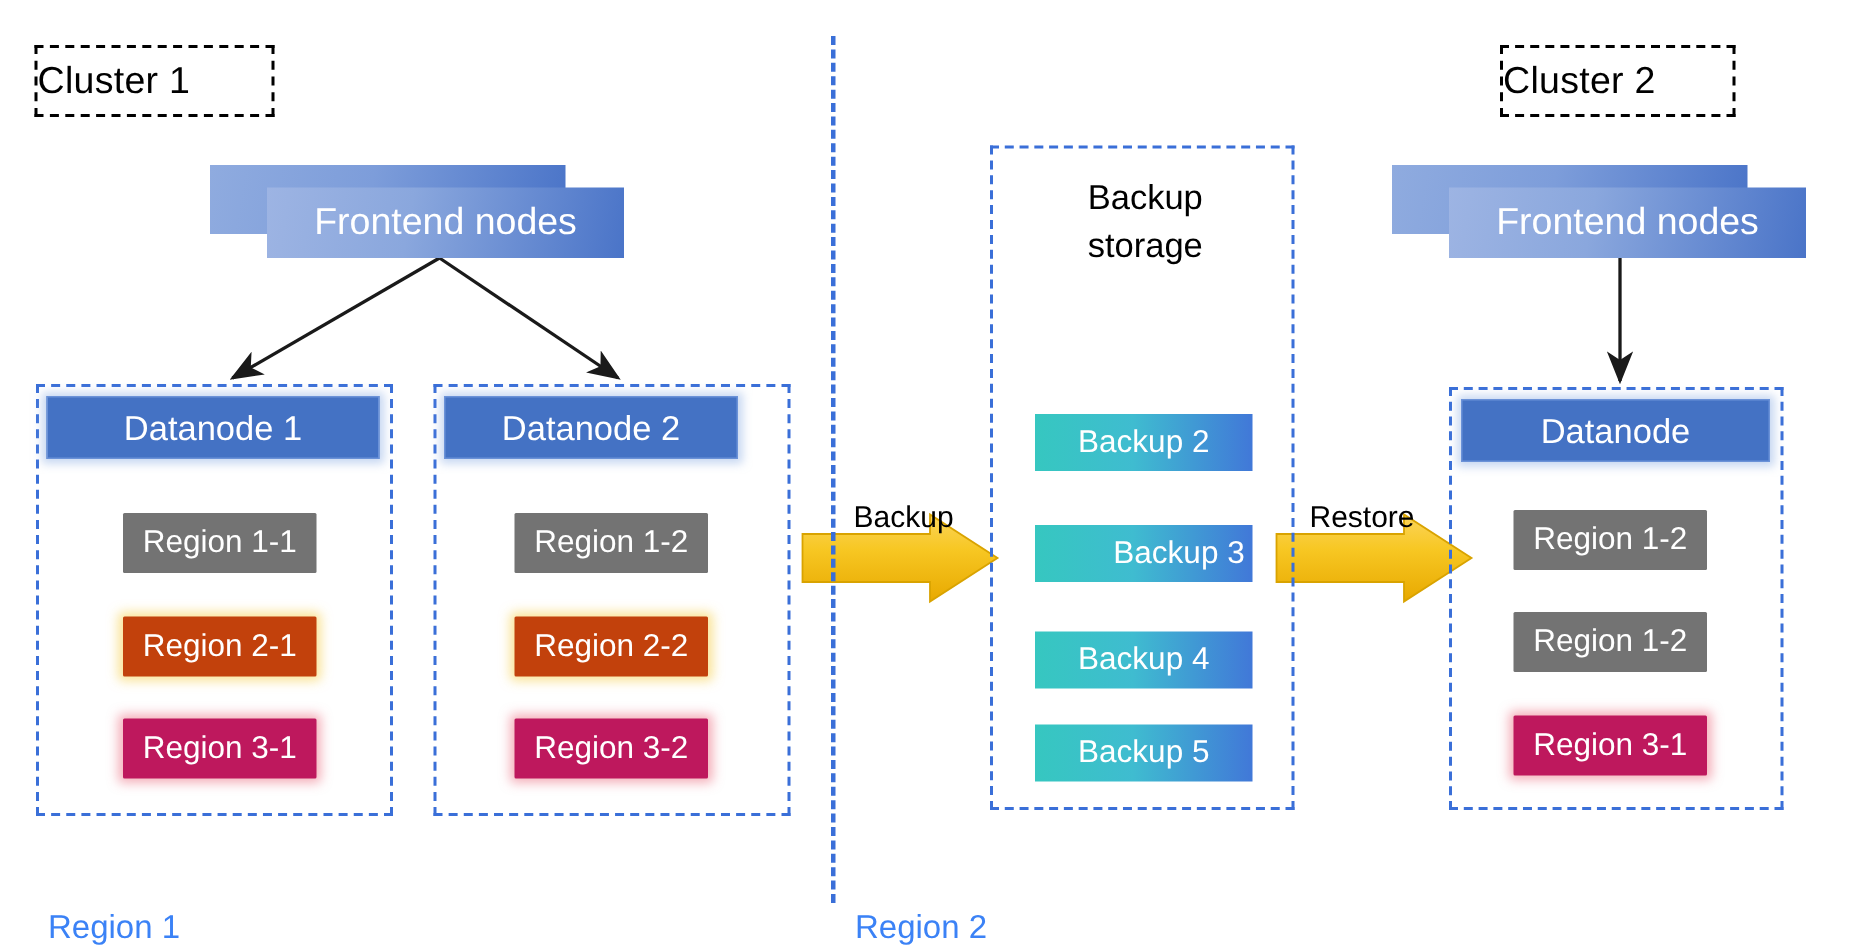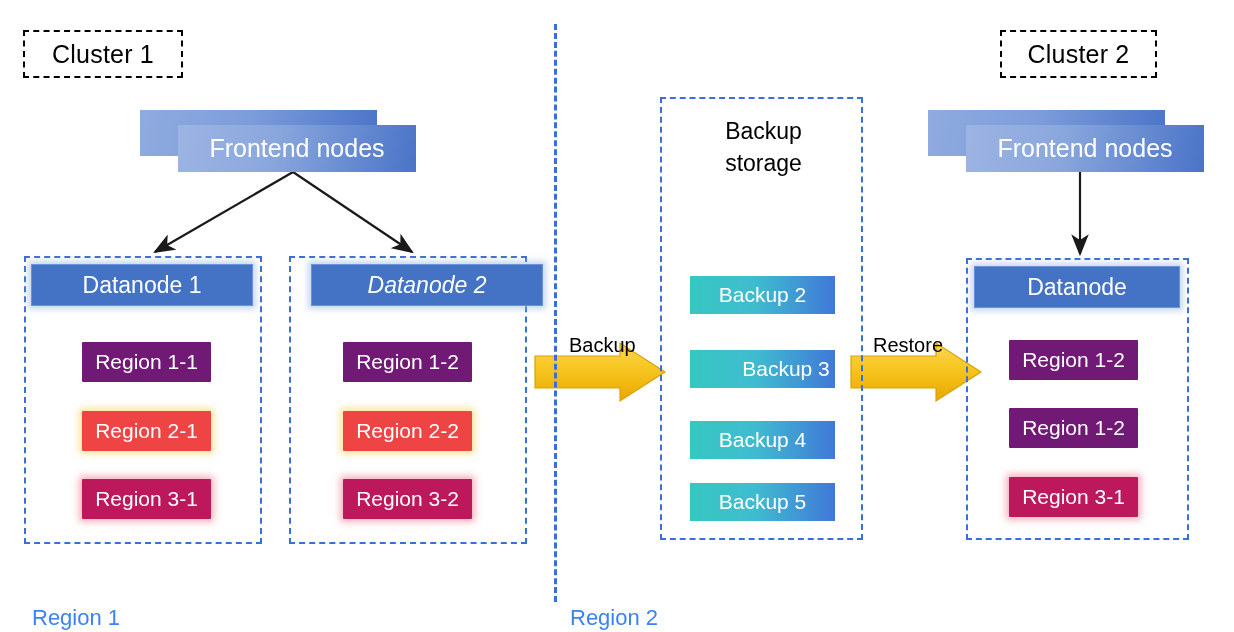--- a/index.html
+++ b/index.html
@@ -29,7 +29,7 @@
     background: #ffffff;
     display: flex;
     align-items: center;
-    justify-content: center;
+    justify-content: flex-start;
     color: #000000;
     font-size: 25px;
     letter-spacing: 0.2px;

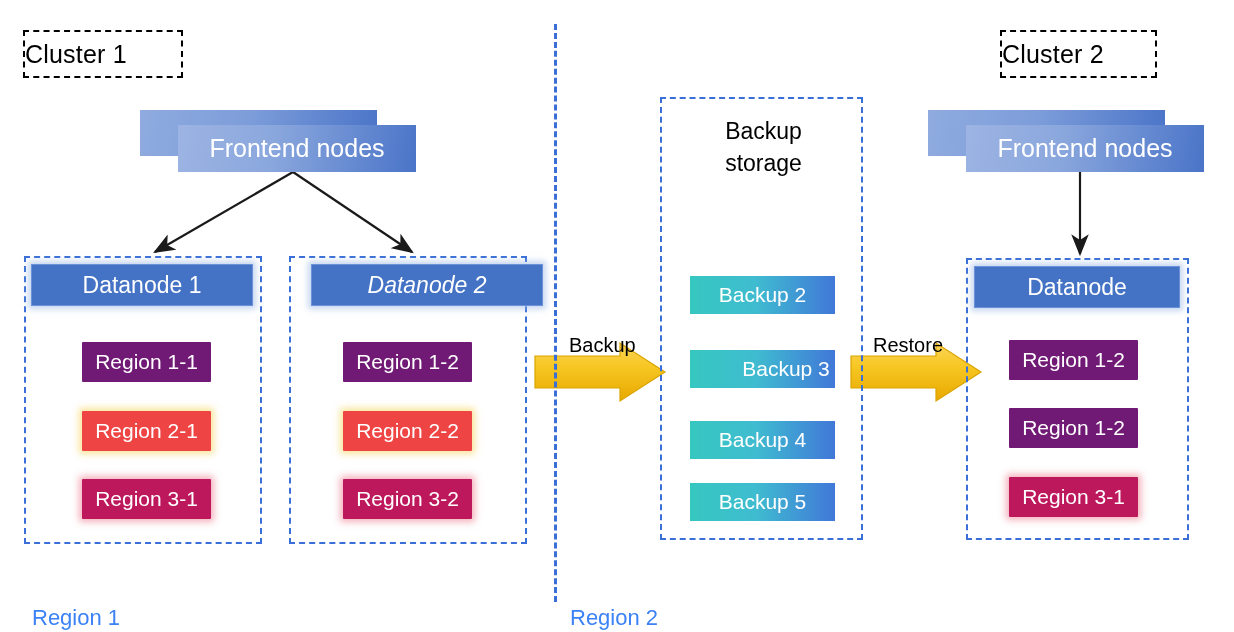--- a/index.html
+++ b/index.html
@@ -200,7 +200,7 @@
   </div>
 
   <div class="abs group-box" style="left:289px; top:256px; width:238px; height:288px;">
-    <div class="abs datanode-bar" style="left:20px; top:6px; width:232px; height:42px;font-style:italic;">
+    <div class="abs datanode-bar" style="left:5px; top:6px; width:196px; height:42px;">
       <span>Datanode 2</span>
     </div>
     <div class="abs region-chip region-green" style="left:52px; top:84px; width:129px; height:40px;">

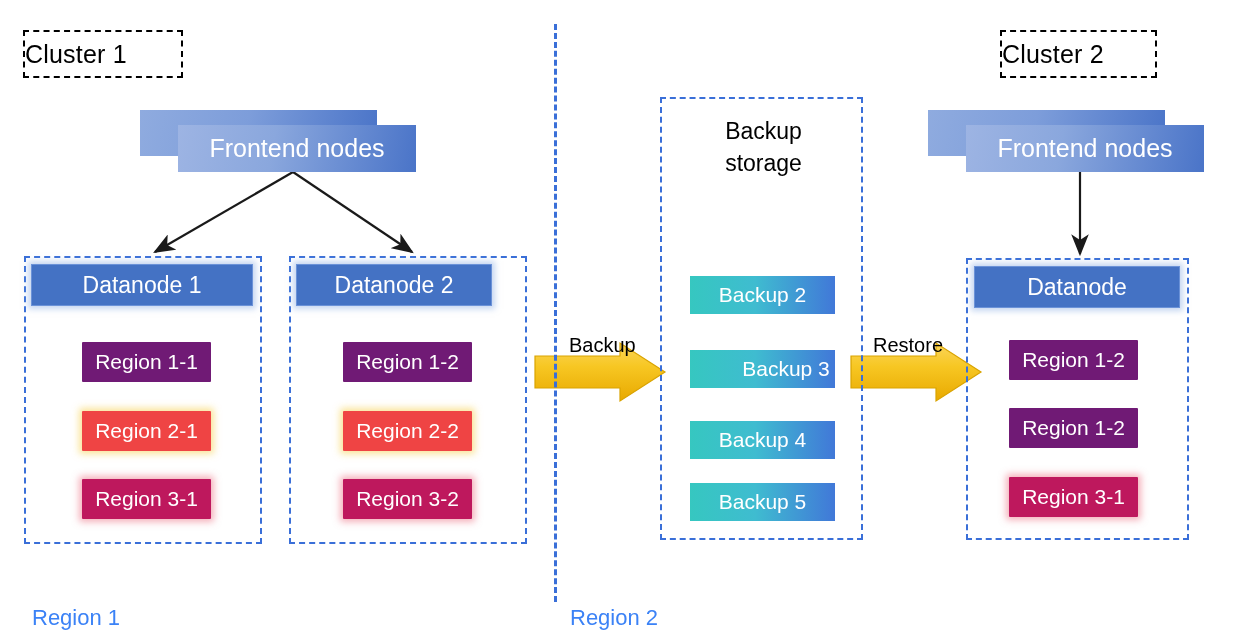--- a/index.html
+++ b/index.html
@@ -80,7 +80,7 @@
     font-size: 21px;
     border-radius: 1px;
   }
-  .region-green  { background: #701a75; }
+  .region-green  { background: #737373; }
   .region-yellow { background: #ef4444; box-shadow: 0 0 7px 3px rgba(245,205,70,0.55); }
   .region-red    { background: #be185d; box-shadow: 0 0 7px 3px rgba(235,100,120,0.5); }
 

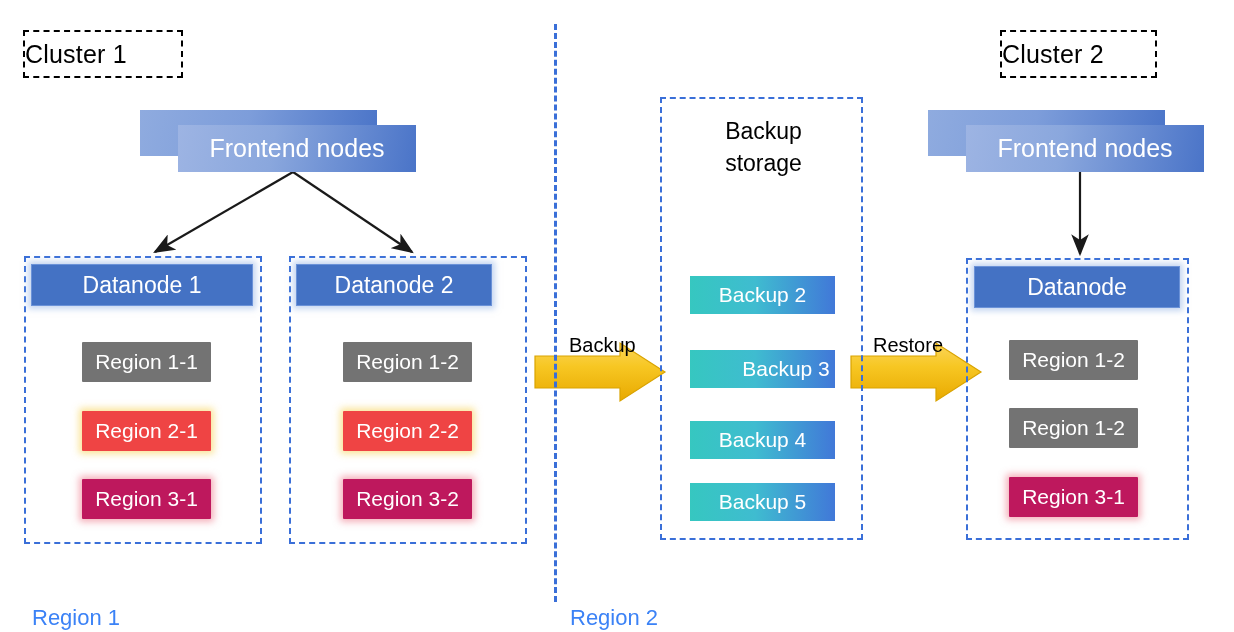--- a/index.html
+++ b/index.html
@@ -81,7 +81,7 @@
     border-radius: 1px;
   }
   .region-green  { background: #737373; }
-  .region-yellow { background: #ef4444; box-shadow: 0 0 7px 3px rgba(245,205,70,0.55); }
+  .region-yellow { background: #c2410c; box-shadow: 0 0 7px 3px rgba(245,205,70,0.55); }
   .region-red    { background: #be185d; box-shadow: 0 0 7px 3px rgba(235,100,120,0.5); }
 
   

